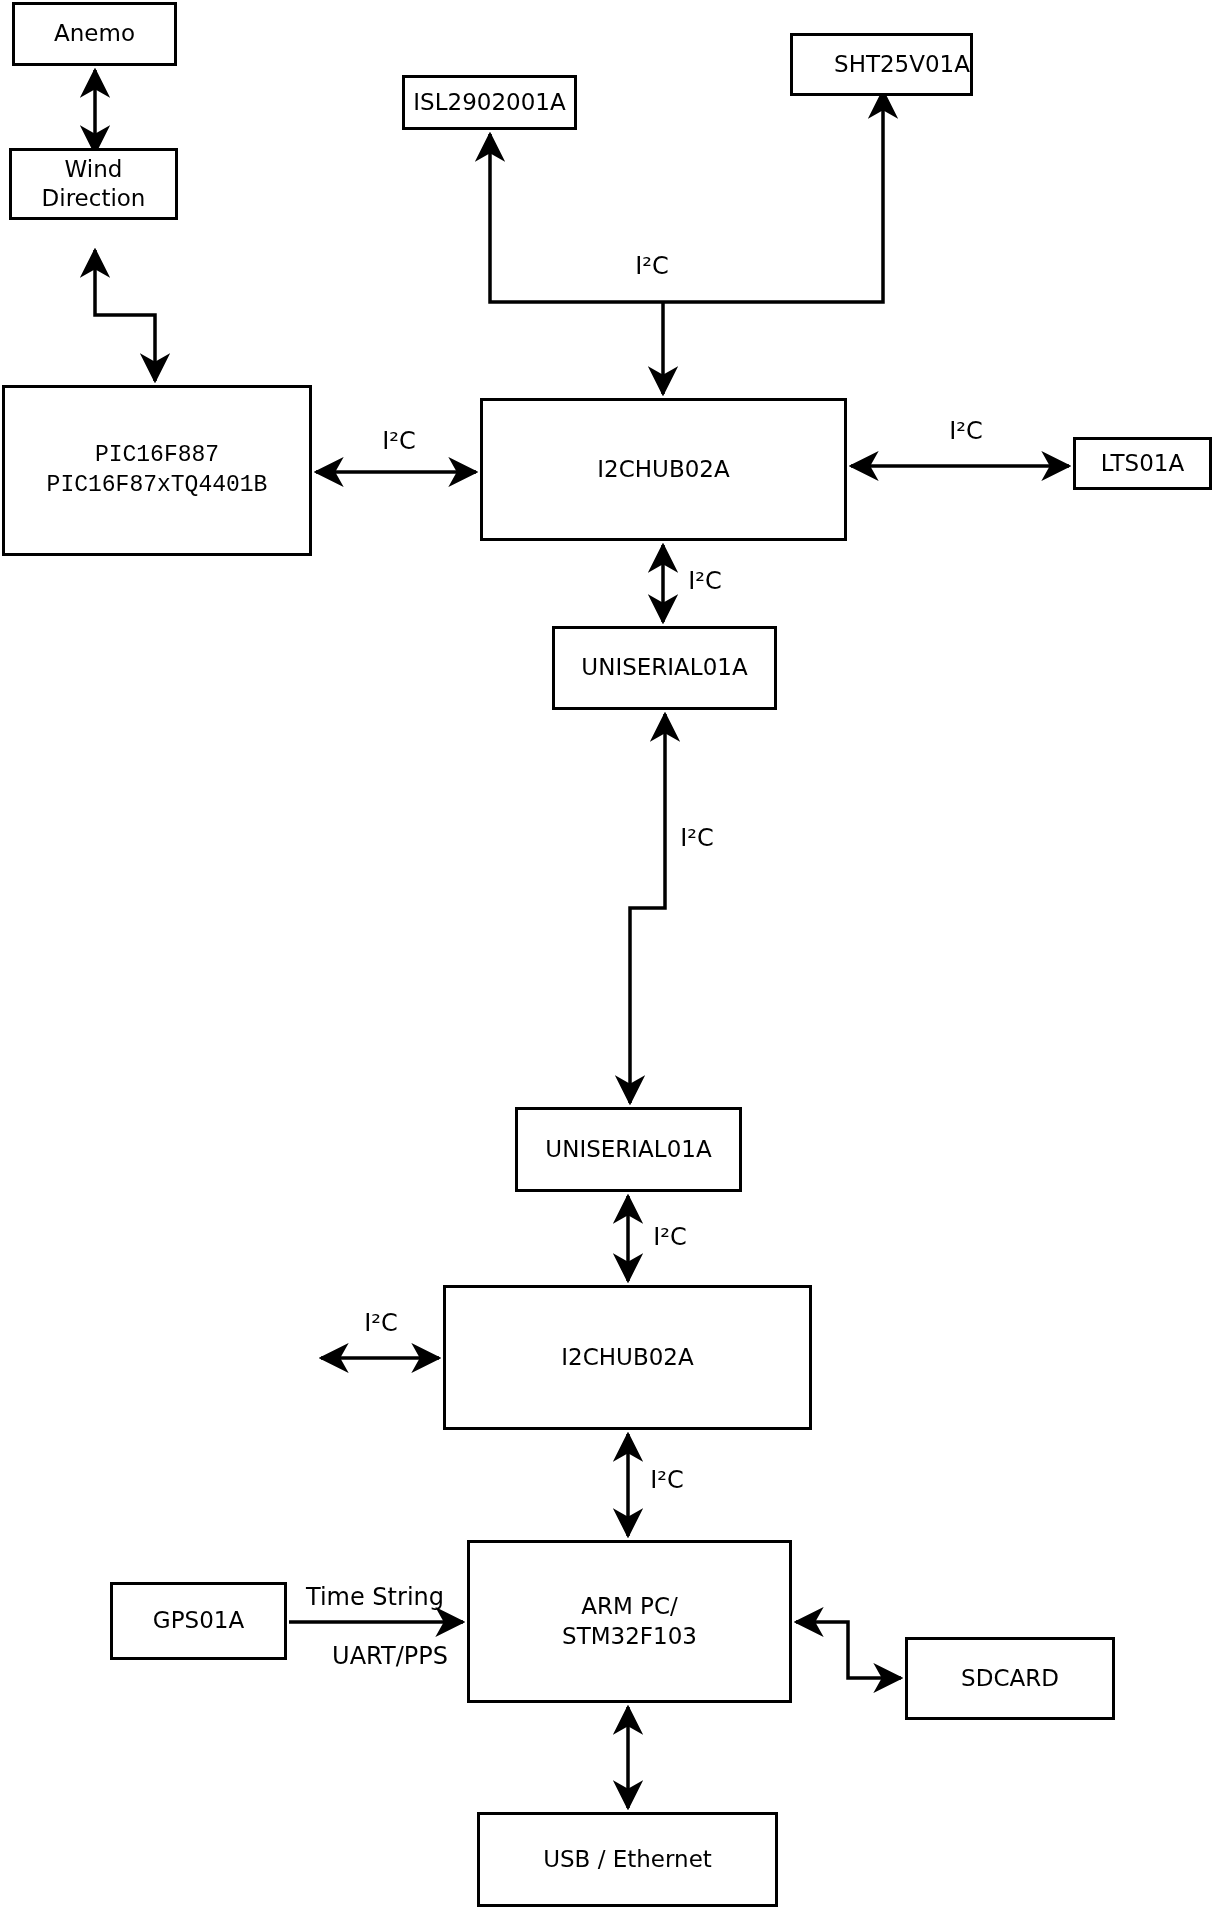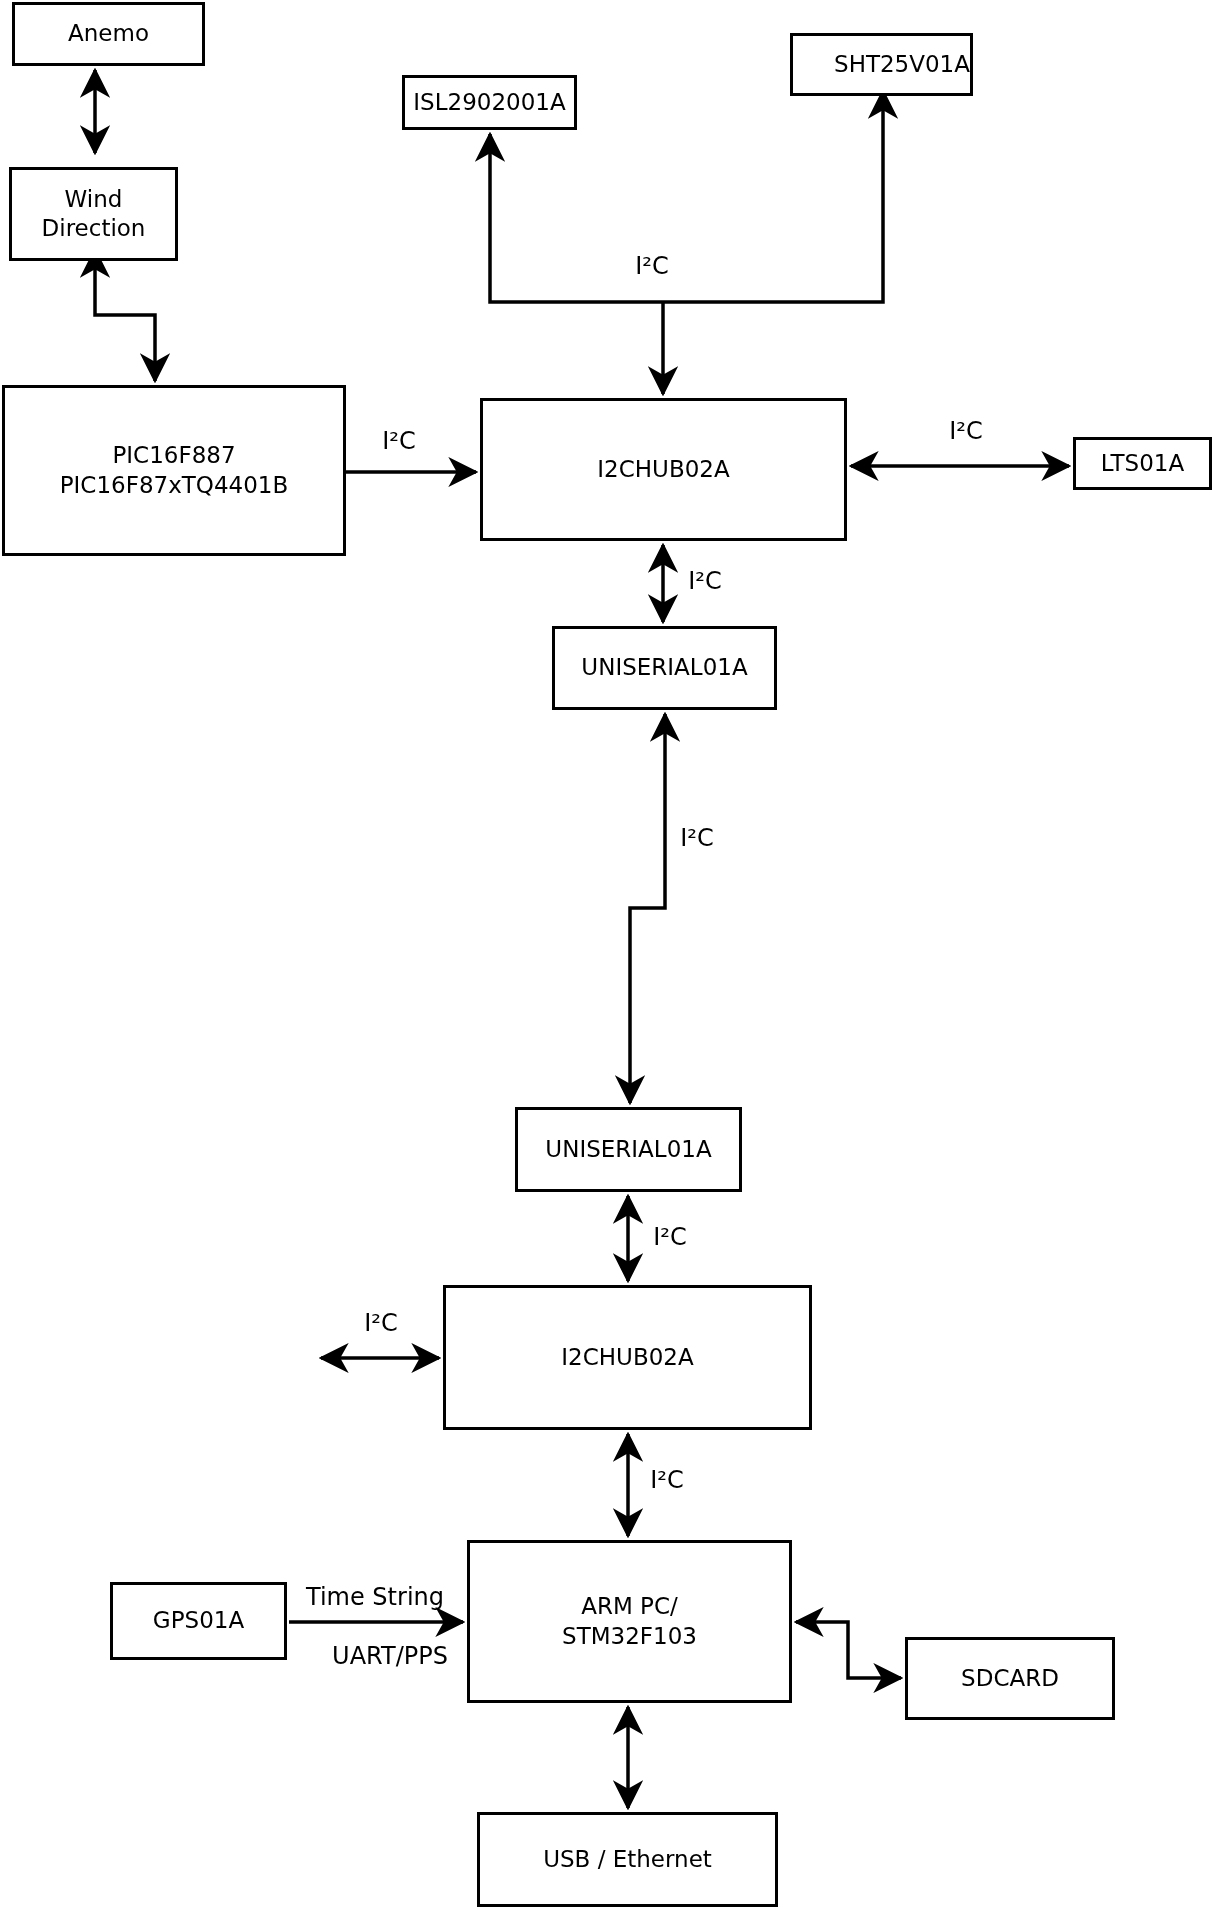--- a/index.html
+++ b/index.html
@@ -33,7 +33,7 @@
     background:transparent;
   }
   
-  #n-anemo      {left:12px;  top:2px;    width:193px; height:64px;}
+  #n-anemo      {left:12px;  top:2px;    width:165px; height:64px;}
   #n-wind       {left:9px;   top:167px;  width:169px; height:94px;}
   #n-pic        {left:2px;   top:385px;  width:344px; height:171px;}
   #n-isl        {left:402px; top:75px;   width:175px; height:55px;}

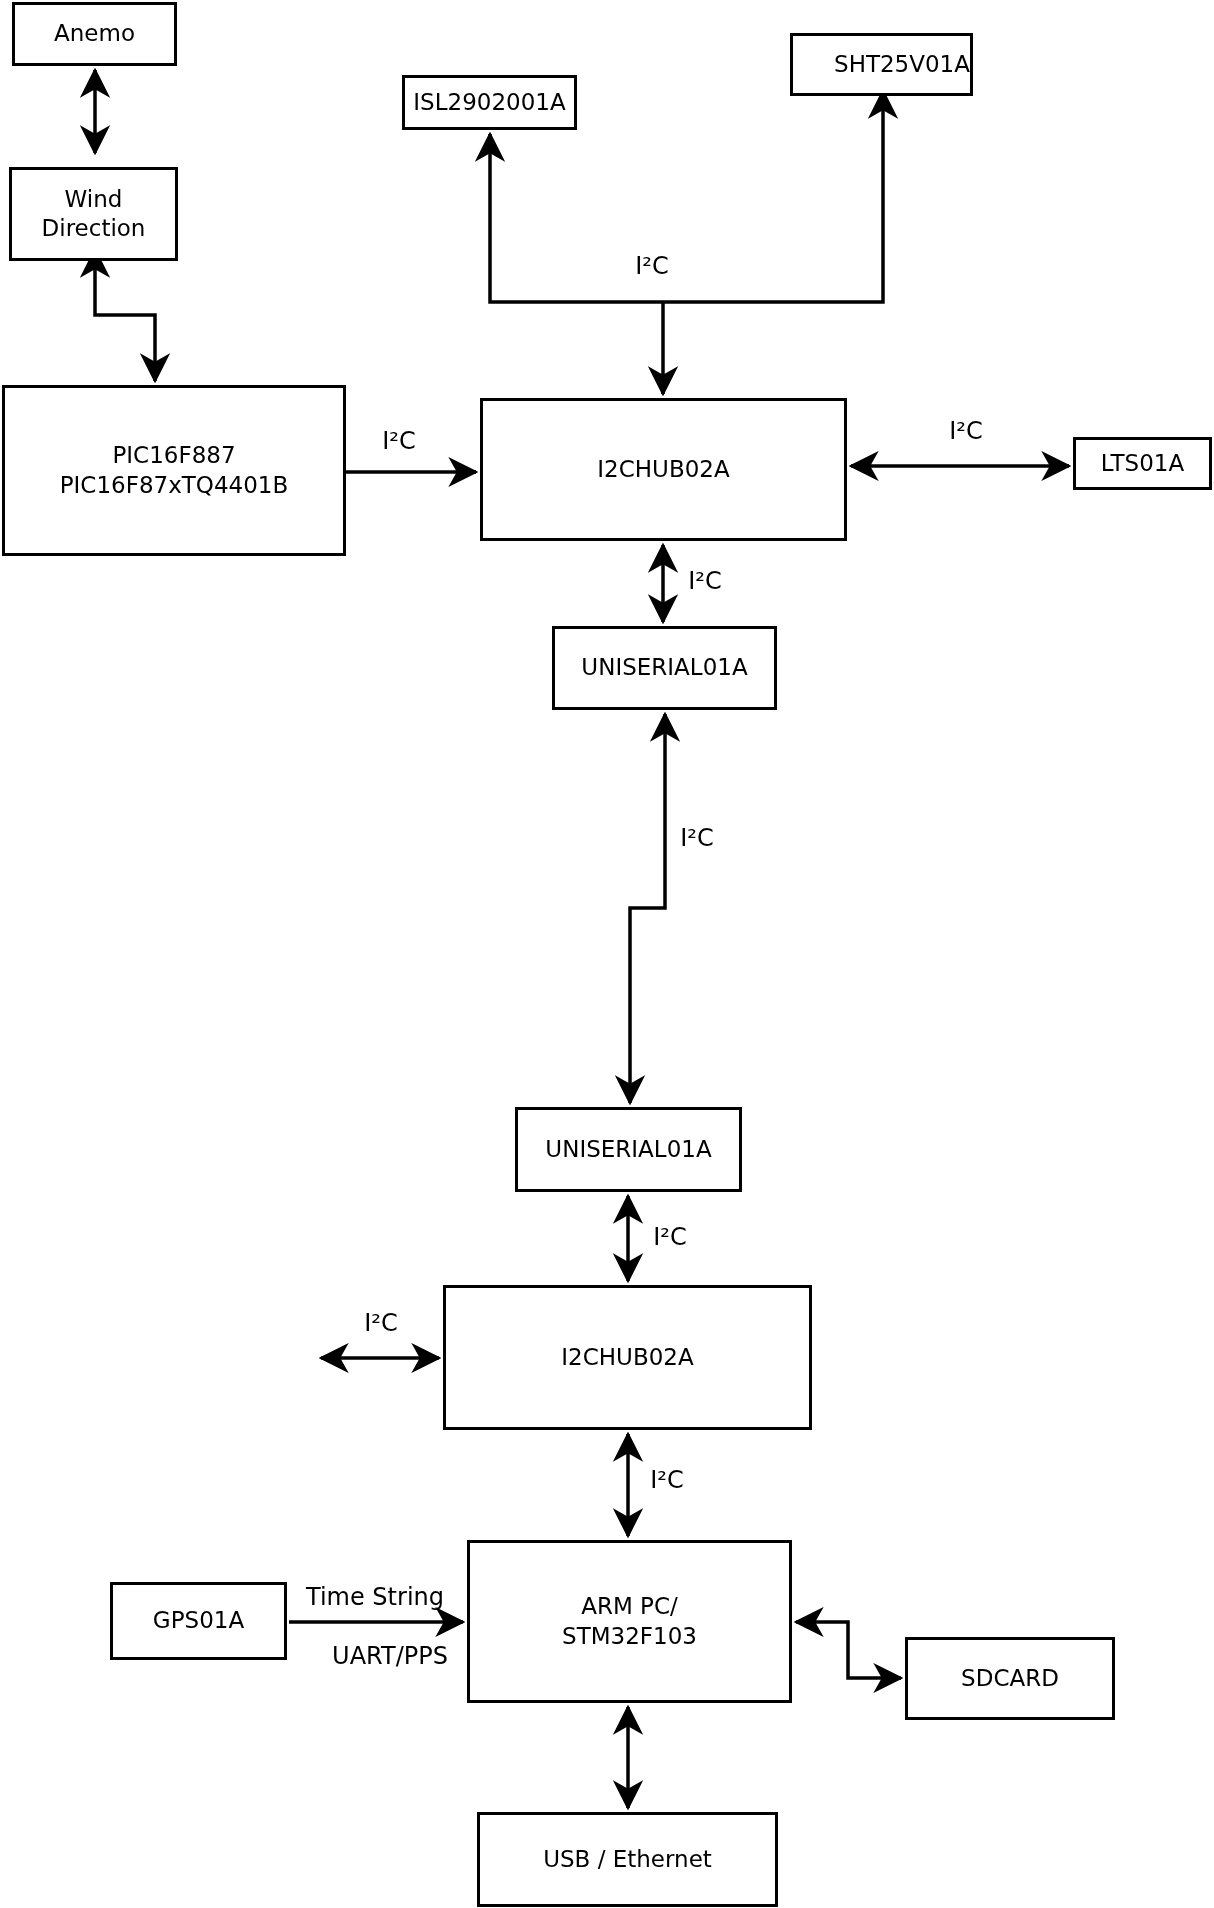--- a/index.html
+++ b/index.html
@@ -34,7 +34,7 @@
   }
   
   #n-anemo      {left:12px;  top:2px;    width:165px; height:64px;}
-  #n-wind       {left:9px;   top:167px;  width:169px; height:94px;}
+  #n-wind       {left:9px;   top:148px;  width:169px; height:72px;}
   #n-pic        {left:2px;   top:385px;  width:344px; height:171px;}
   #n-isl        {left:402px; top:75px;   width:175px; height:55px;}
   #n-sht        {left:790px; top:33px;   width:183px; height:63px;align-items:flex-end;}

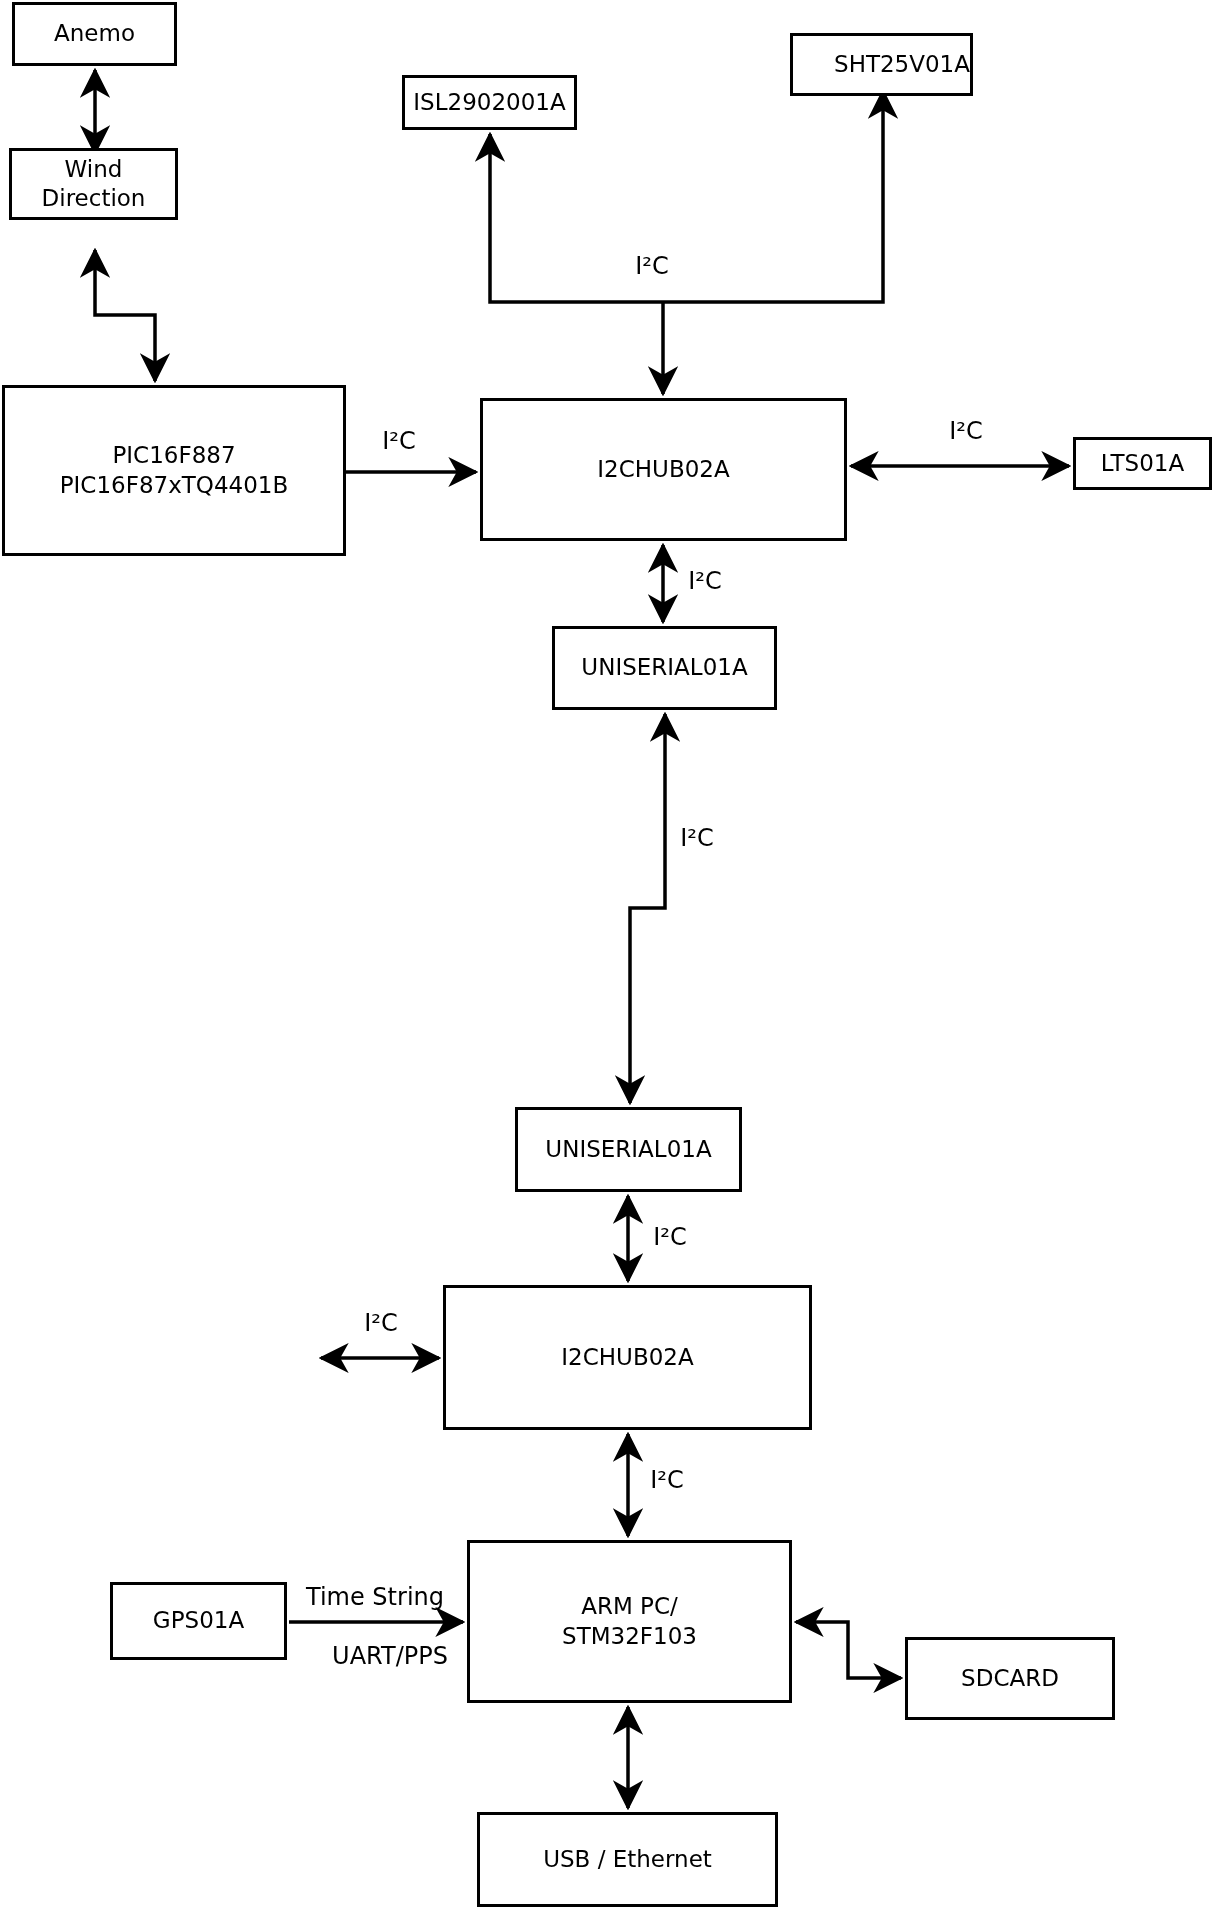--- a/index.html
+++ b/index.html
@@ -35,7 +35,7 @@
   
   #n-anemo      {left:12px;  top:2px;    width:165px; height:64px;}
   #n-wind       {left:9px;   top:148px;  width:169px; height:72px;}
-  #n-pic        {left:2px;   top:385px;  width:344px; height:171px;}
+  #n-pic        {left:2px;   top:385px;  width:310px; height:171px;font-family:Liberation Mono, monospace;}
   #n-isl        {left:402px; top:75px;   width:175px; height:55px;}
   #n-sht        {left:790px; top:33px;   width:183px; height:63px;align-items:flex-end;}
   #n-hub1       {left:480px; top:398px;  width:367px; height:143px;}

